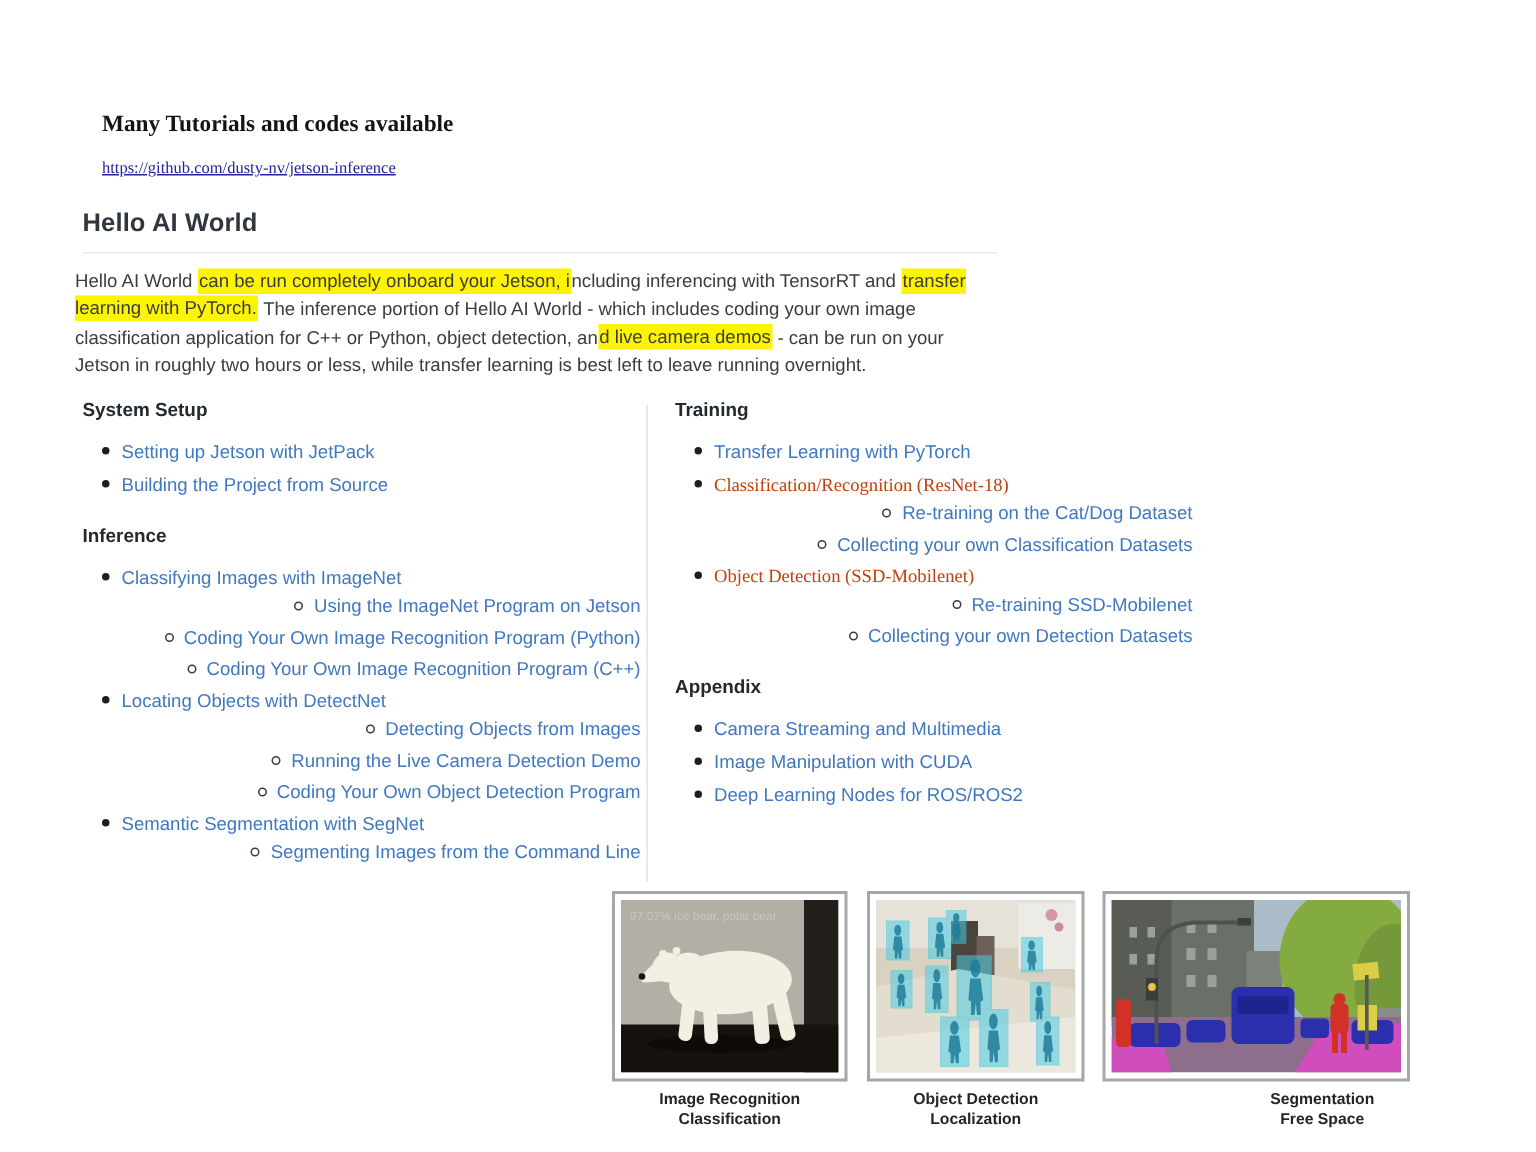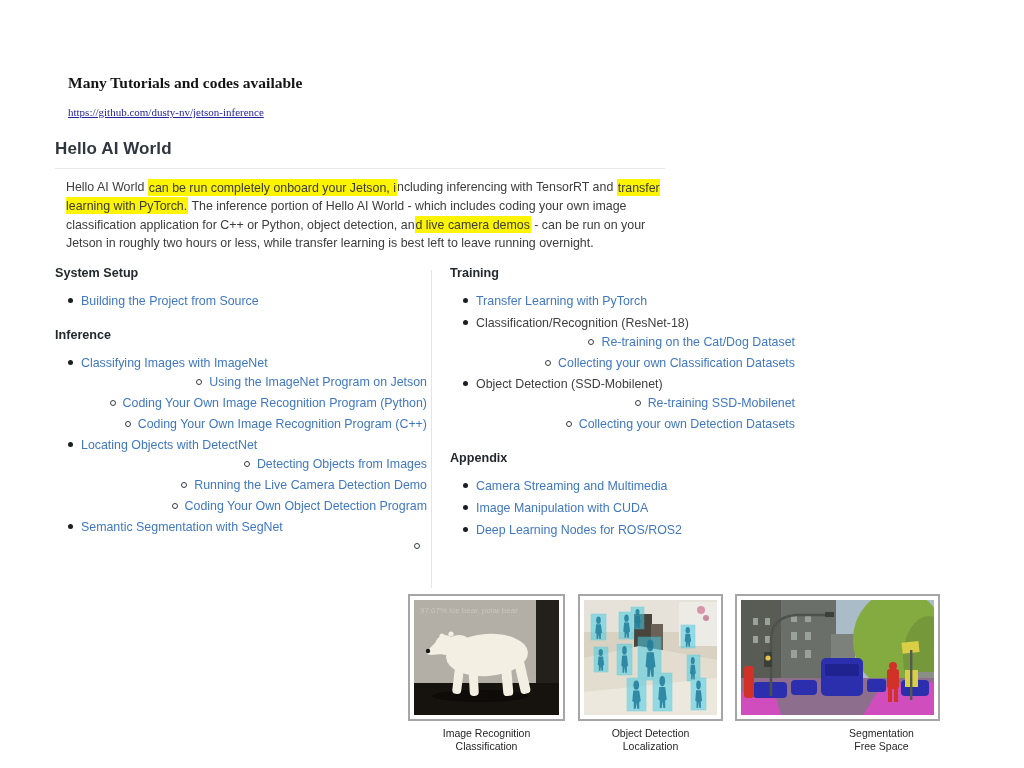--- a/index.html
+++ b/index.html
@@ -26,7 +26,7 @@
     position:absolute;left:55px;top:168px;width:610px;height:1px;background:var(--rule);
   }
   .intro{
-    position:absolute;left:66px;top:178px;width:614px;margin:0;
+    position:absolute;left:50px;top:178px;width:614px;margin:0;
     font-size:12.4px;line-height:18.8px;color:var(--body-text);
   }
   .intro mark{background:var(--highlight);color:inherit;padding:1.5px 1px;}

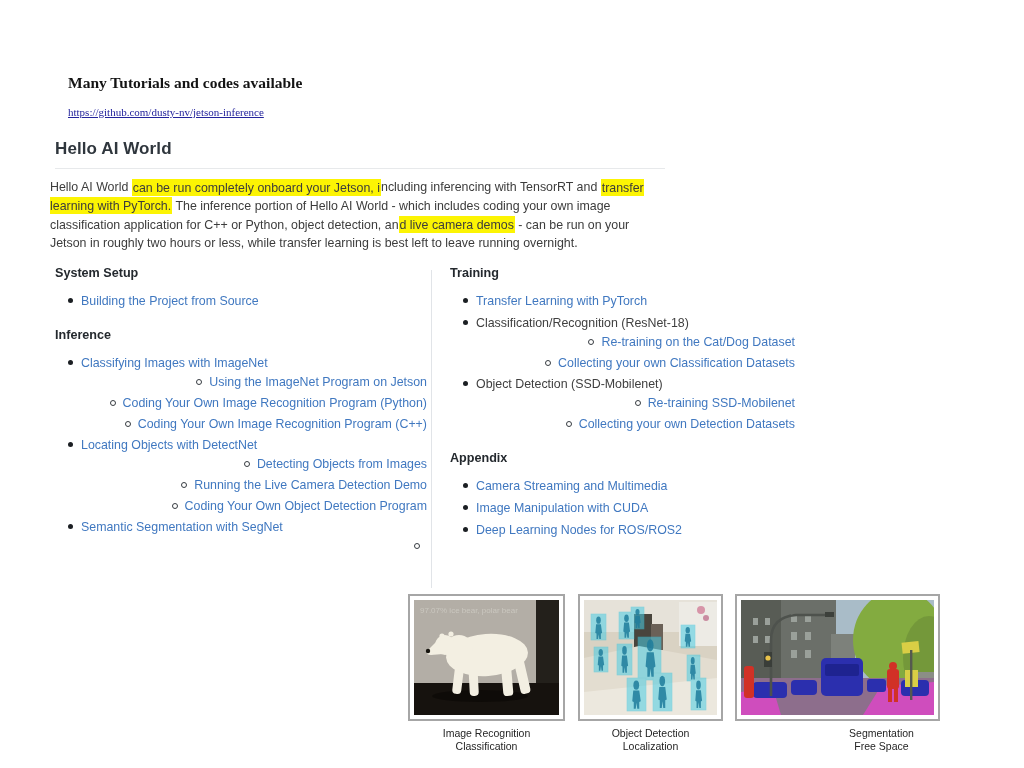--- a/index.html
+++ b/index.html
@@ -72,6 +72,7 @@
 <div class="toc-col toc-left">
     <div class="toc-heading">System Setup</div>
     <ul class="toc-list">
+      <li><span class="bullet"></span><a class="toc-link" href="#">Setting up Jetson with JetPack</a></li>
       <li><span class="bullet"></span><a class="toc-link" href="#">Building the Project from Source</a></li>
     </ul>
     <div class="toc-heading">Inference</div>

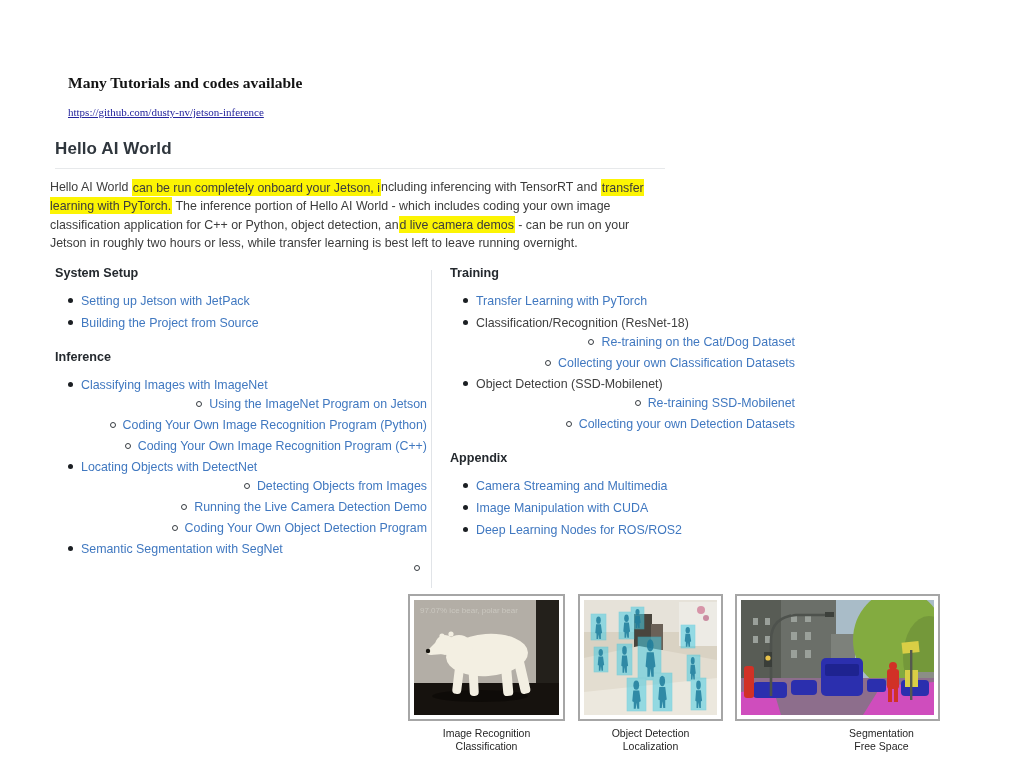--- a/index.html
+++ b/index.html
@@ -45,7 +45,7 @@
   .circle{display:inline-block;width:4px;height:4px;border-radius:50%;
           border:1.5px solid #383d42;margin:0 7px 2px 0;vertical-align:middle;}
   .toc-link{color:var(--link-blue);text-decoration:none;cursor:pointer;}
-  .toc-plain{color:#404040;}
+  .toc-plain{color:#c2410c;font-family:Liberation Serif, serif;}
   
   .panel{position:absolute;top:594px;height:127px;background:#fff;
          border:2px solid #a6a6a6;padding:4px;box-sizing:border-box;}

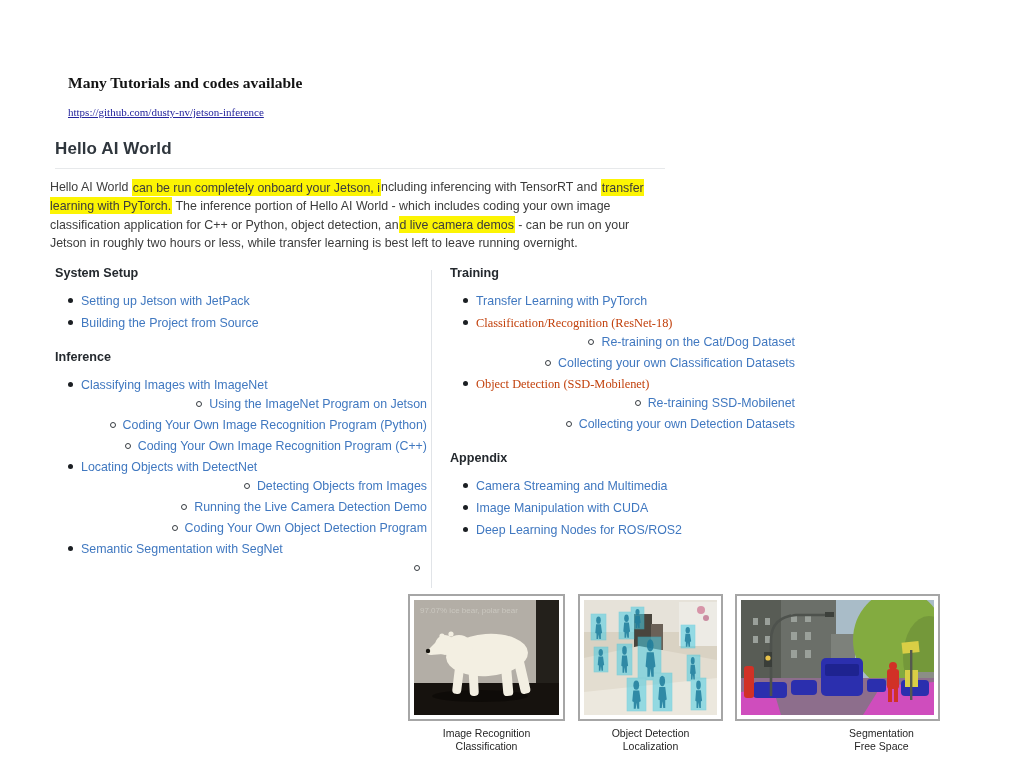--- a/index.html
+++ b/index.html
@@ -91,7 +91,7 @@
       </ul>
       <li><span class="bullet"></span><a class="toc-link" href="#">Semantic Segmentation with SegNet</a></li>
       <ul class="toc-sublist">
-        <li><span class="circle"></span></li>
+        <li><span class="circle"></span><a class="toc-link" href="#">Segmenting Images from the Command Line</a></li>
       </ul>
     </ul>
   </div>

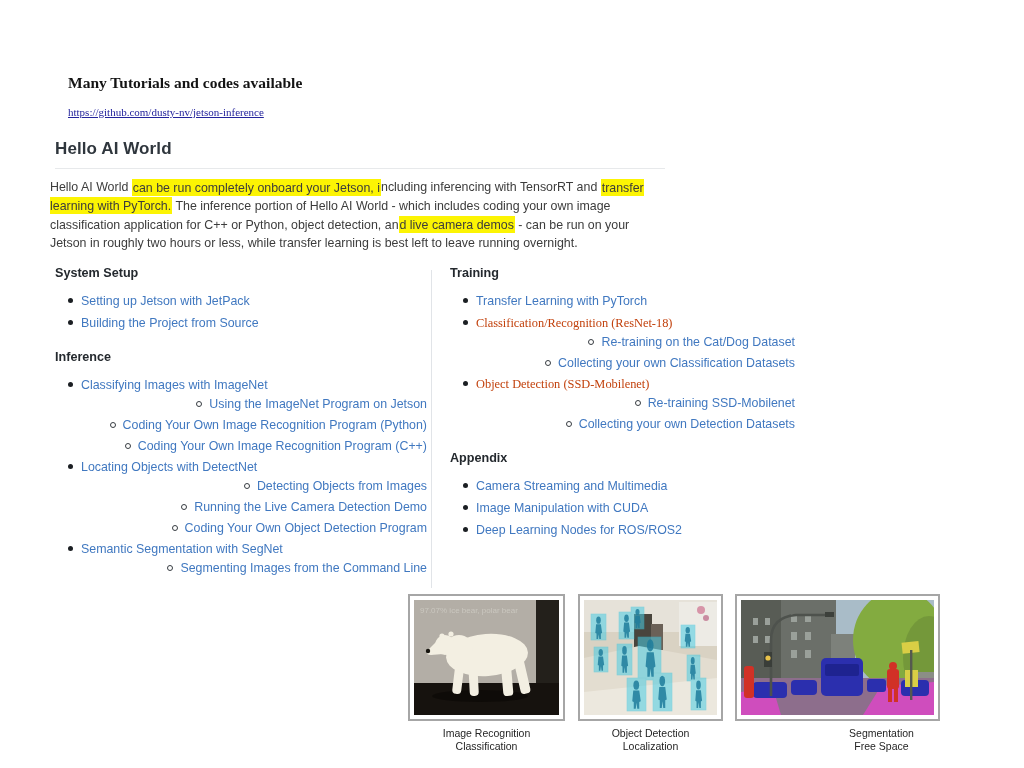--- a/index.html
+++ b/index.html
@@ -54,7 +54,7 @@
   .panel-2{left:578px;width:145px;}
   .panel-3{left:735px;width:205px;}
   .caption{position:absolute;top:727px;text-align:center;
-           font-size:10.5px;font-weight:normal;line-height:13px;color:#252525;}
+           font-size:10.5px;font-weight:bold;line-height:13px;color:#252525;}
   .caption-1{left:408px;width:157px;}
   .caption-2{left:578px;width:145px;}
   .caption-3{left:779px;width:205px;}

